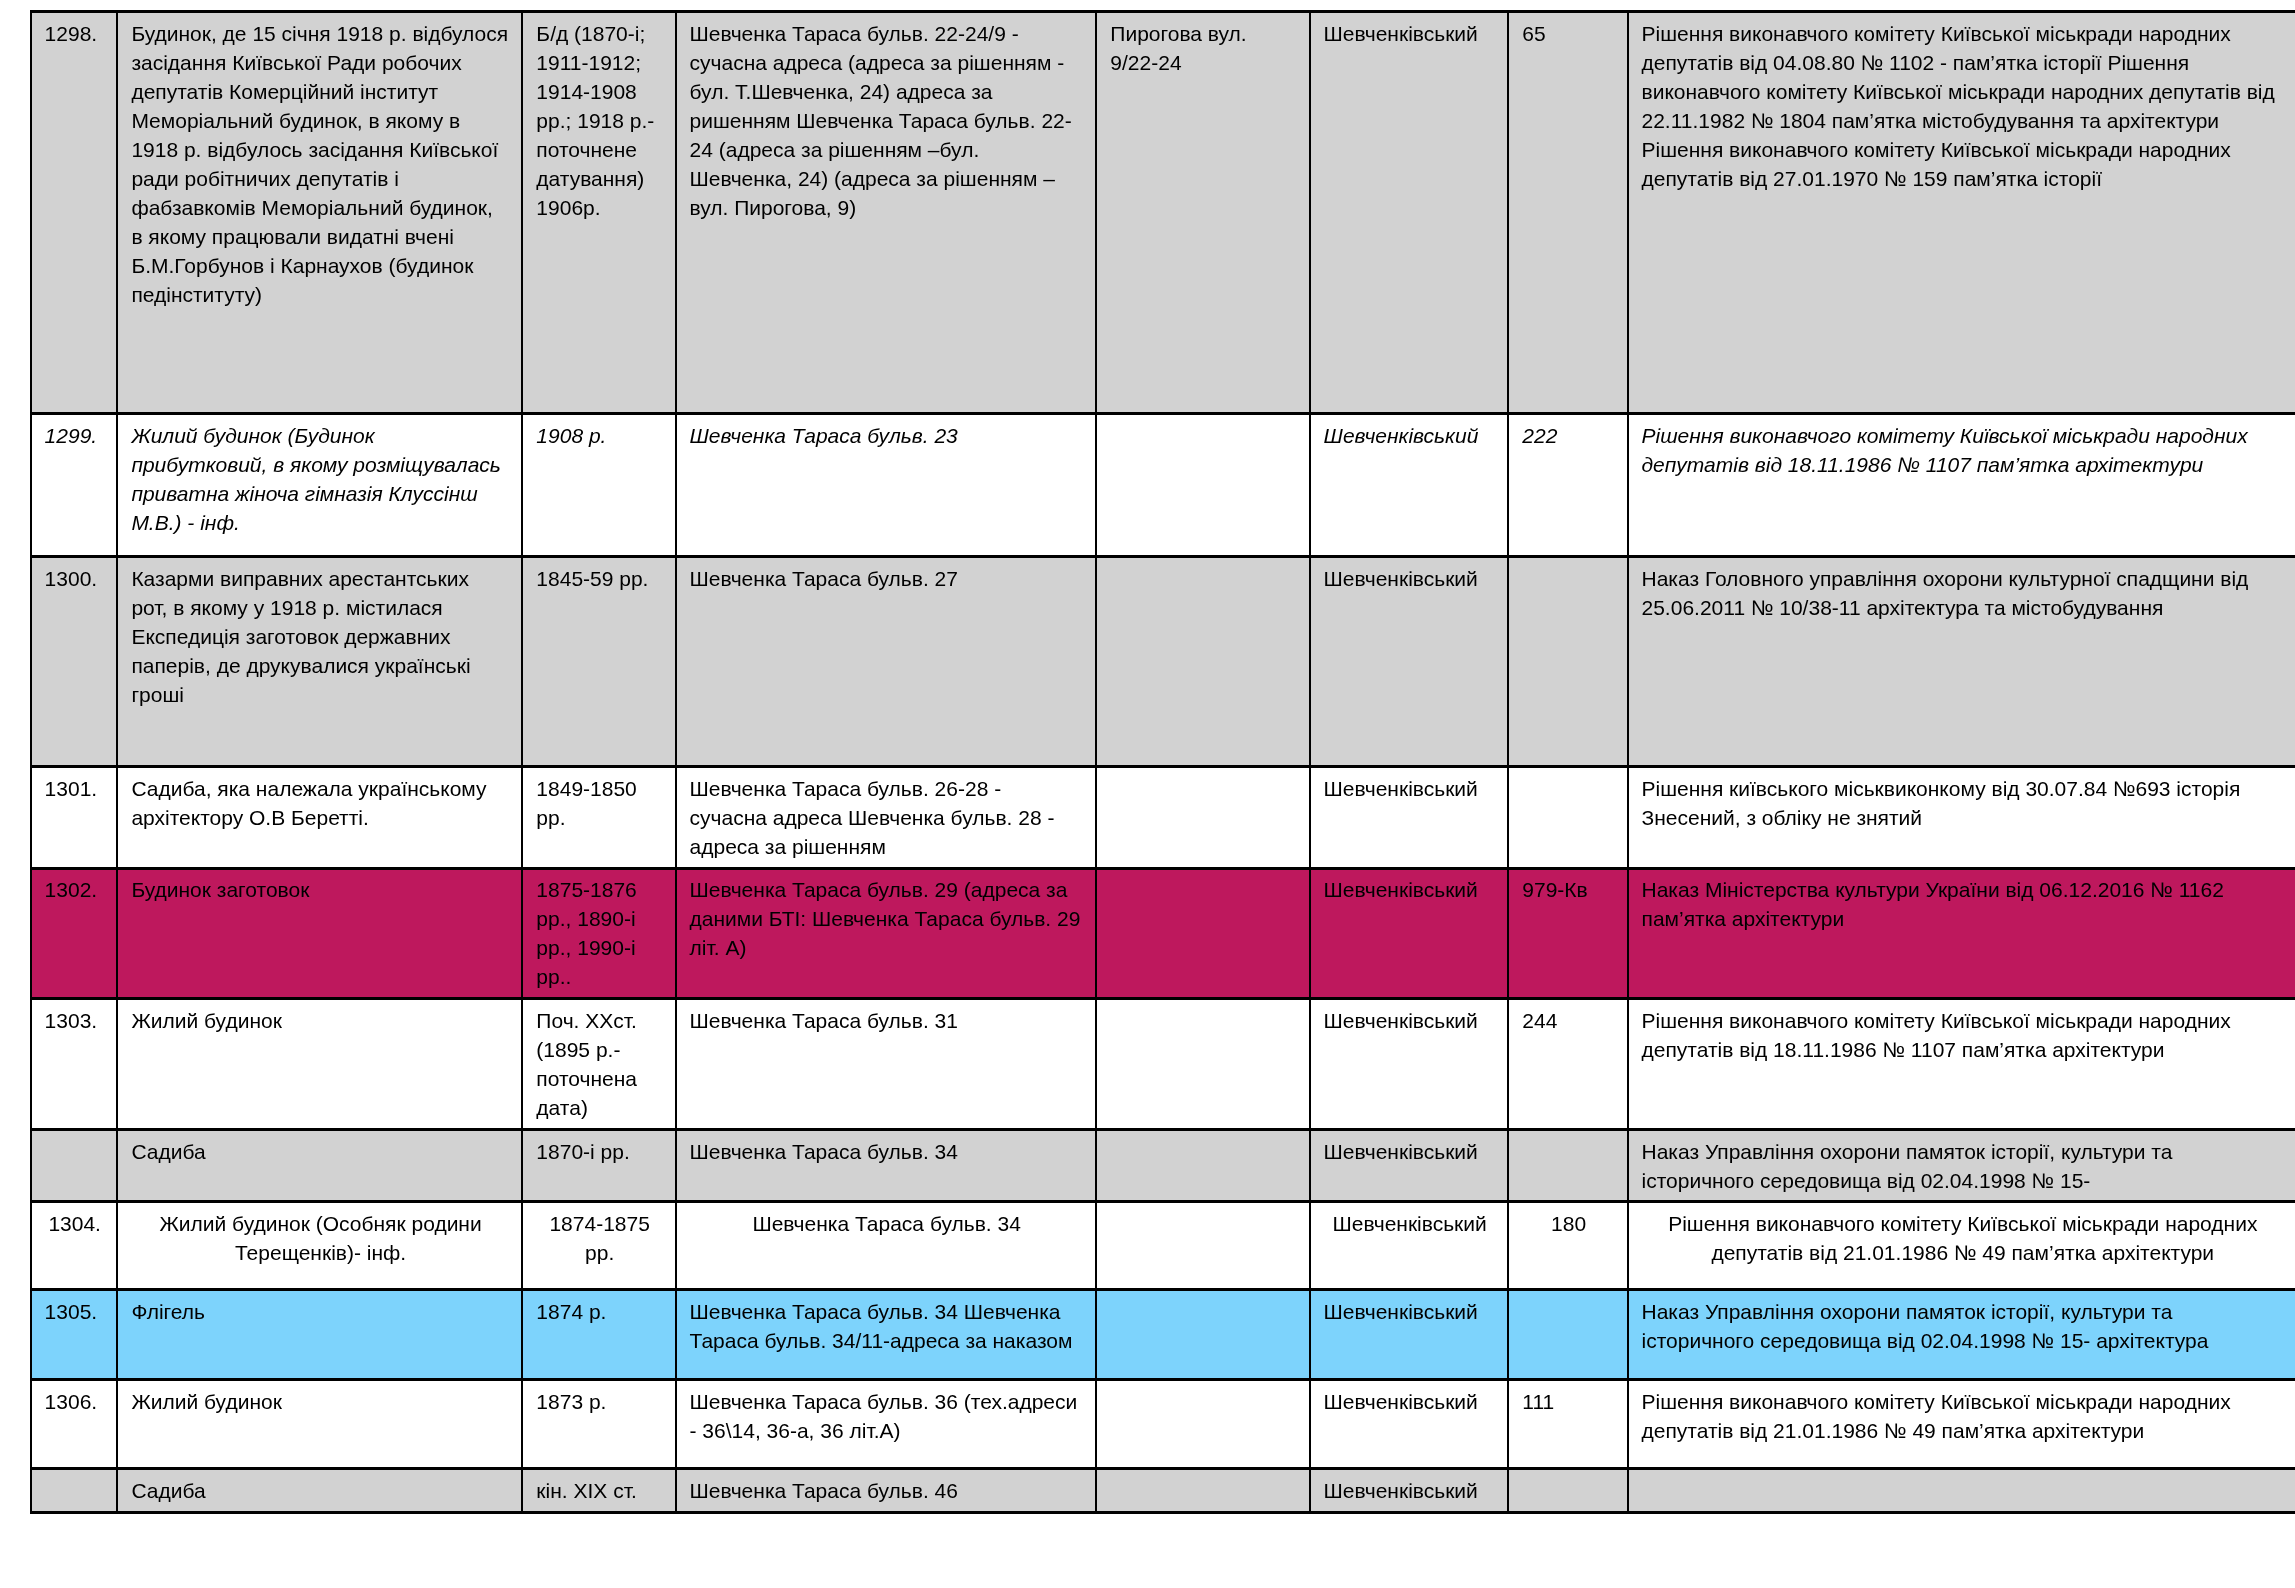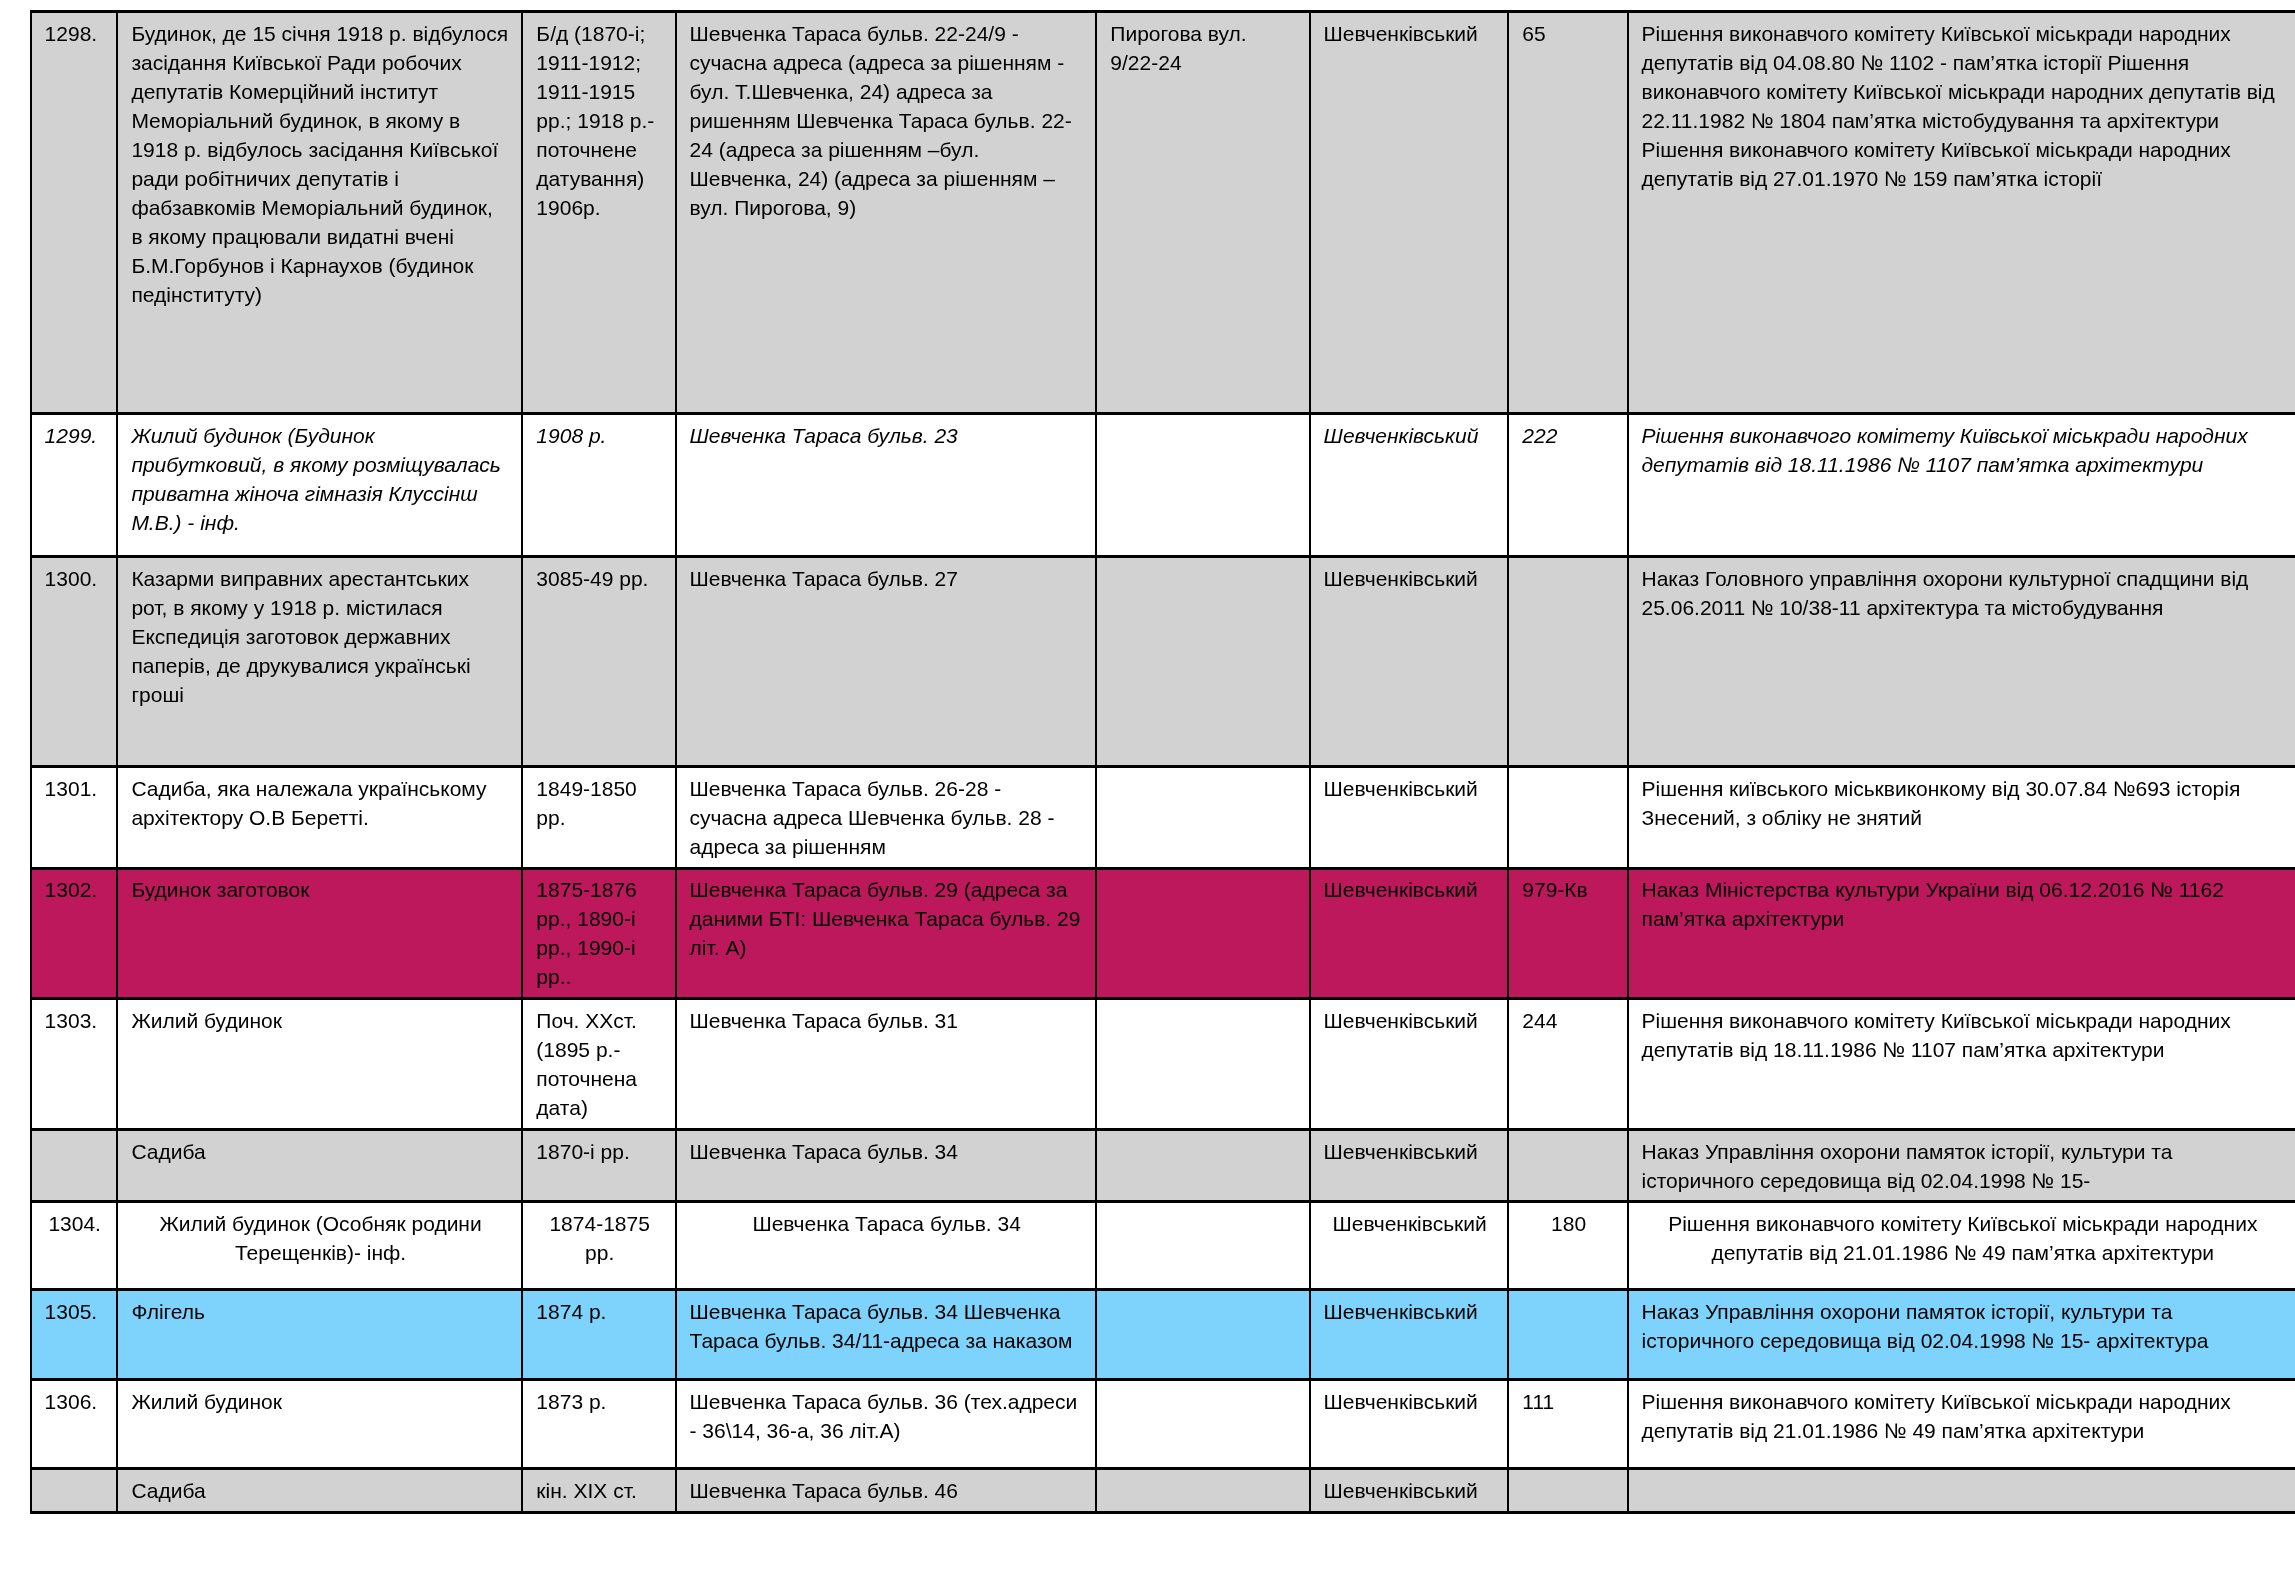--- a/index.html
+++ b/index.html
@@ -61,7 +61,7 @@
         <tr style="height: 402px; background: rgb(210, 210, 210);">
           <td class="cell-num">1298.</td>
           <td class="cell-description">Будинок, де 15 січня 1918 р. відбулося засідання Київської Ради робочих депутатів Комерційний інститут Меморіальний будинок, в якому в 1918 р. відбулось засідання Київської ради робітничих депутатів і фабзавкомів Меморіальний будинок, в якому працювали видатні вчені Б.М.Горбунов і Карнаухов (будинок педінституту)</td>
-          <td class="cell-date">Б/д (1870-і; 1911-1912; 1911-1915 рр.; 1918 р.- поточнене датування) 1906р.</td>
+          <td class="cell-date">Б/д (1870-і; 1911-1912; 1914-1908 рр.; 1918 р.- поточнене датування) 1906р.</td>
           <td class="cell-address">Шевченка Тараса бульв. 22-24/9 - сучасна адреса (адреса за рішенням - бул. Т.Шевченка, 24) адреса за ришенням Шевченка Тараса бульв. 22-24 (адреса за рішенням –бул. Шевченка, 24) (адреса за рішенням – вул. Пирогова, 9)</td>
           <td class="cell-address_alt">Пирогова вул. 9/22-24</td>
           <td class="cell-district">Шевченківський</td>

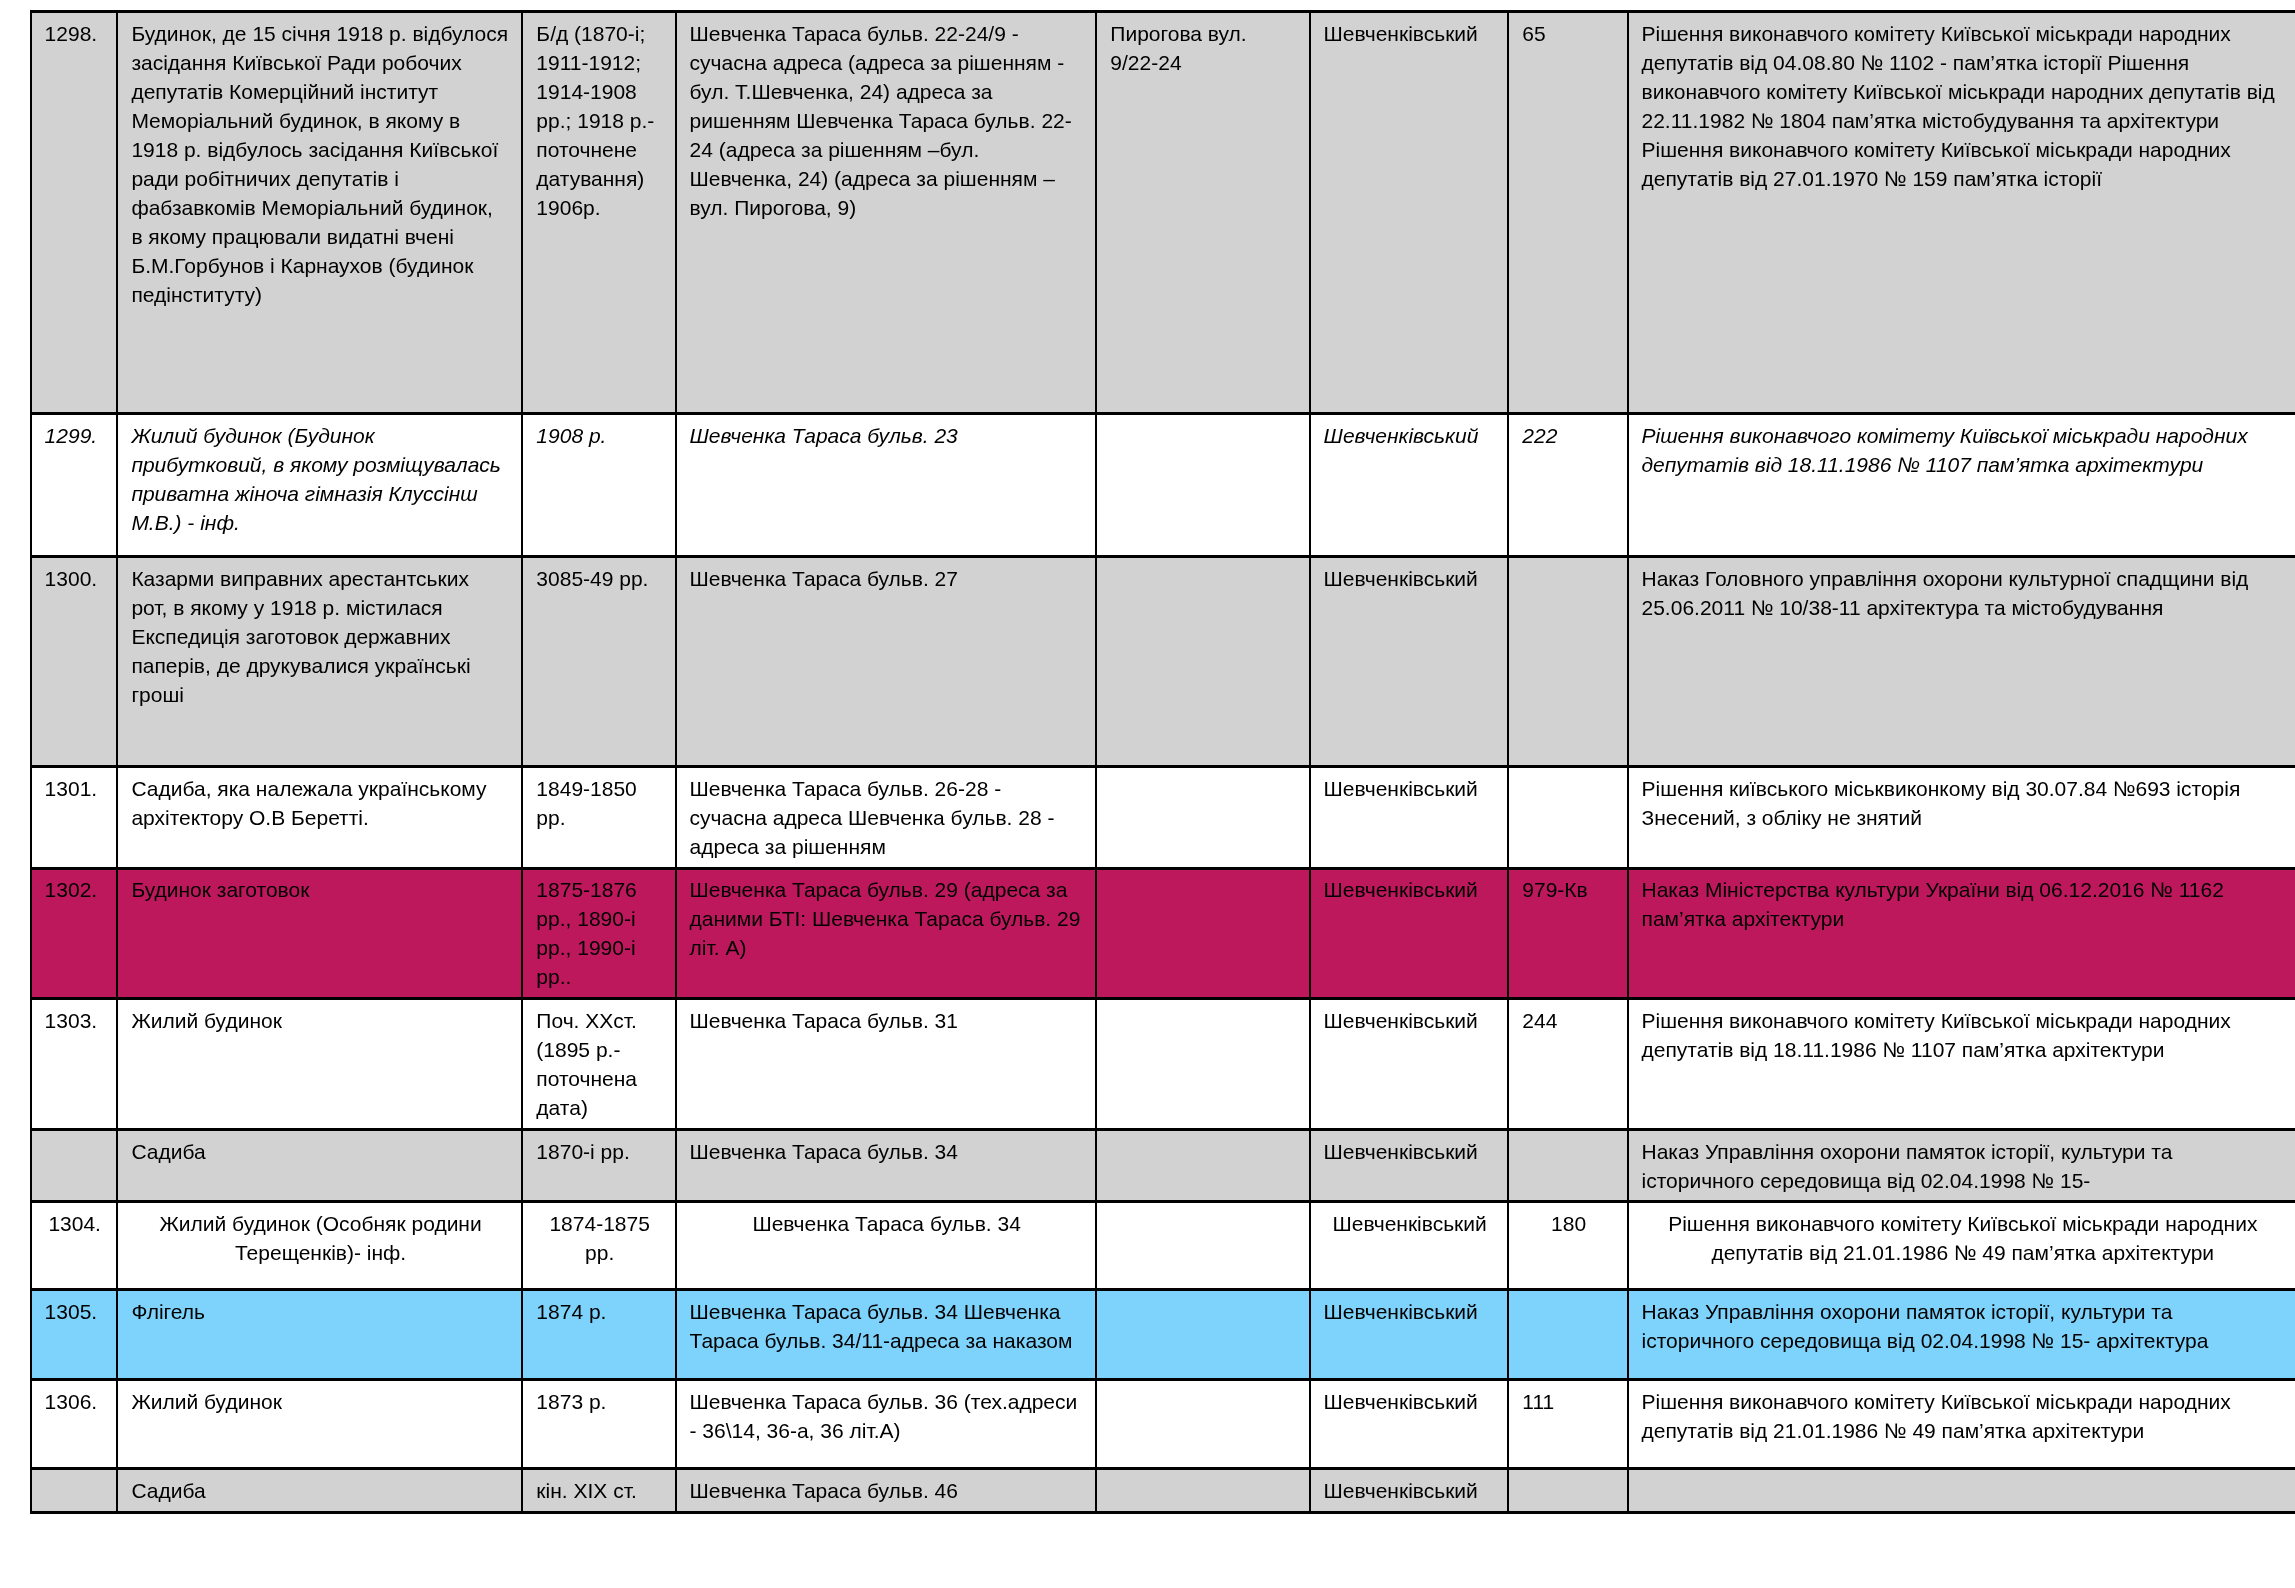--- a/index.html
+++ b/index.html
@@ -81,7 +81,7 @@
         <tr style="height: 210px; background: rgb(210, 210, 210);">
           <td class="cell-num">1300.</td>
           <td class="cell-description">Казарми виправних арестантських рот, в якому у 1918 р. містилася Експедиція заготовок державних паперів, де друкувалися  українські гроші</td>
-          <td class="cell-date">3085-49 рр.</td>
+          <td class="cell-date">1845-59 рр.</td>
           <td class="cell-address">Шевченка Тараса бульв. 27</td>
           <td class="cell-address_alt"></td>
           <td class="cell-district">Шевченківський</td>

